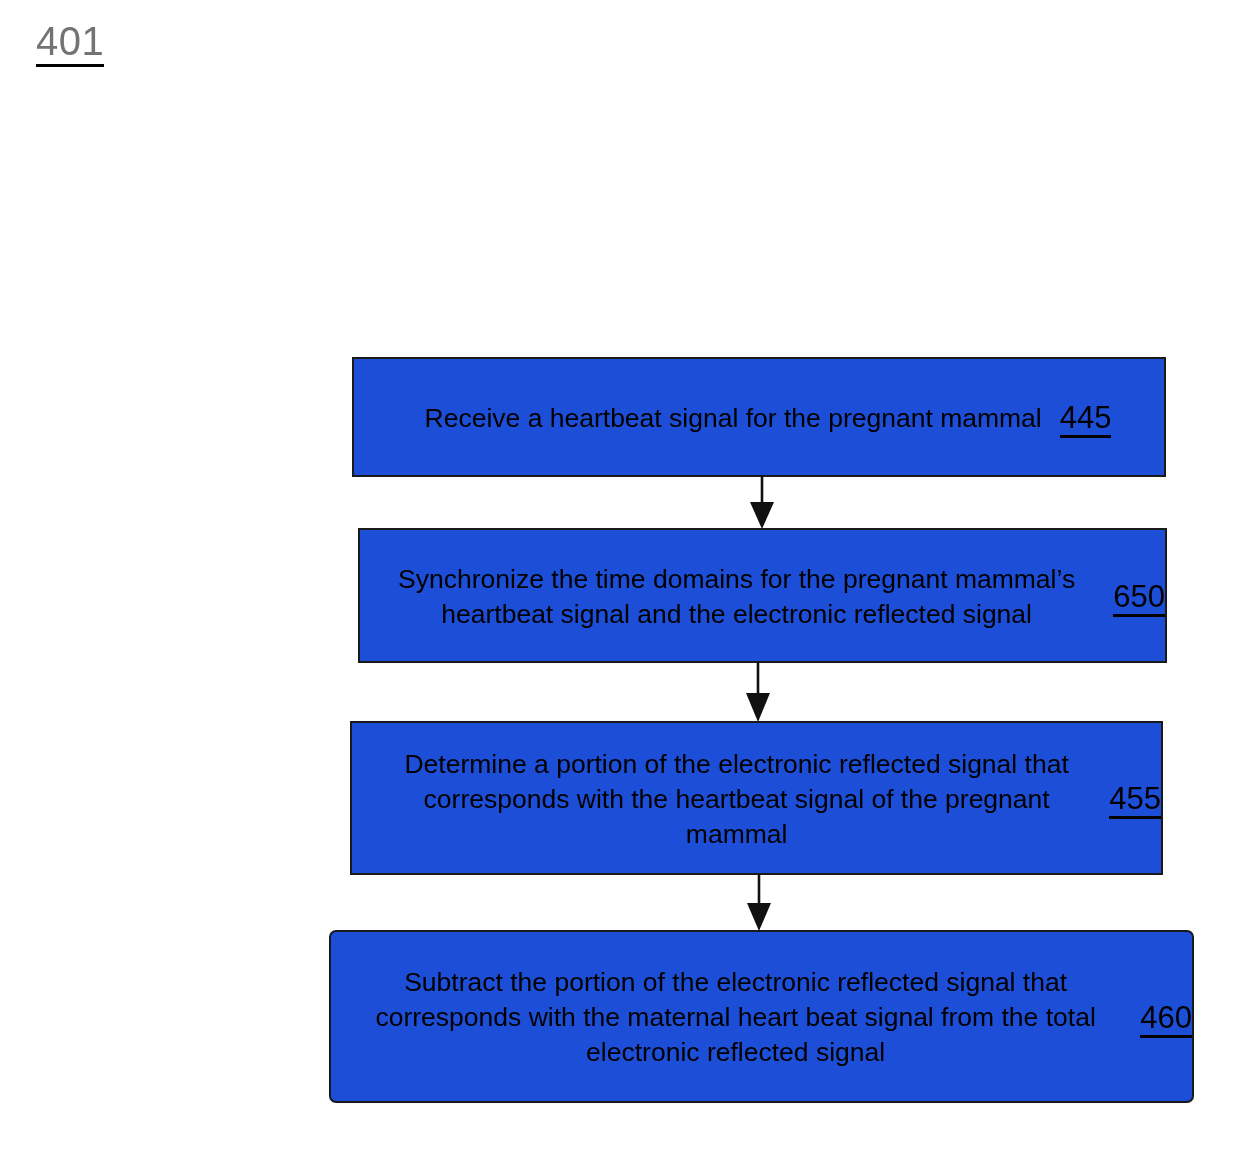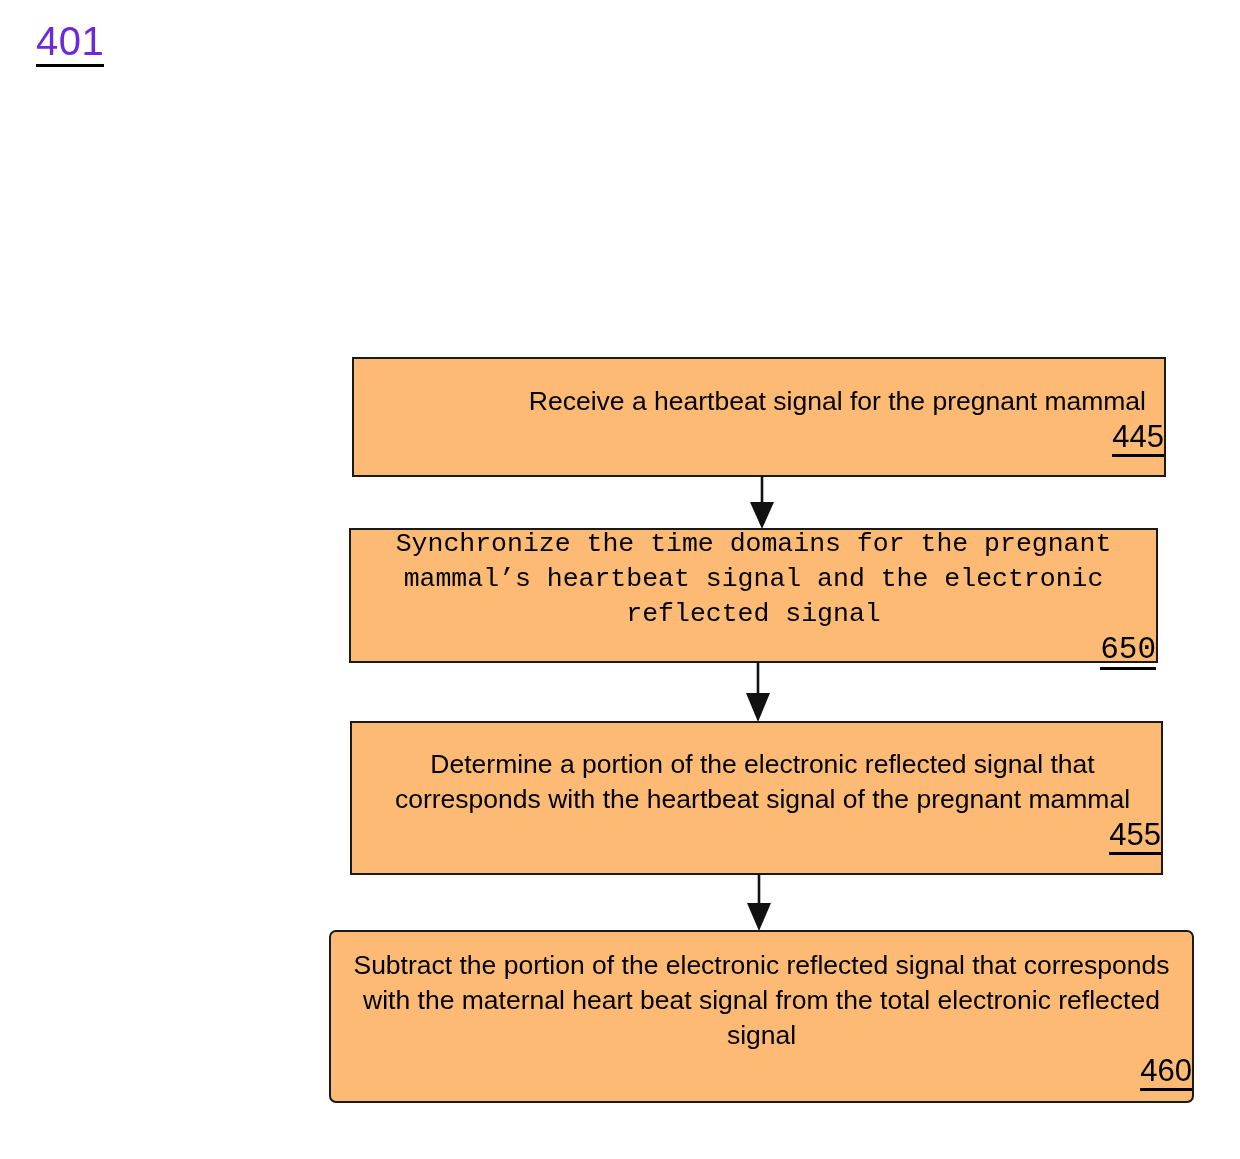--- a/index.html
+++ b/index.html
@@ -33,7 +33,7 @@
     font-size: 40px;
     line-height: 46px;
     letter-spacing: 0.5px;
-    color: #6d28d9;
+    color: #737373;
     white-space: nowrap;
   }
   .figure-label .num {

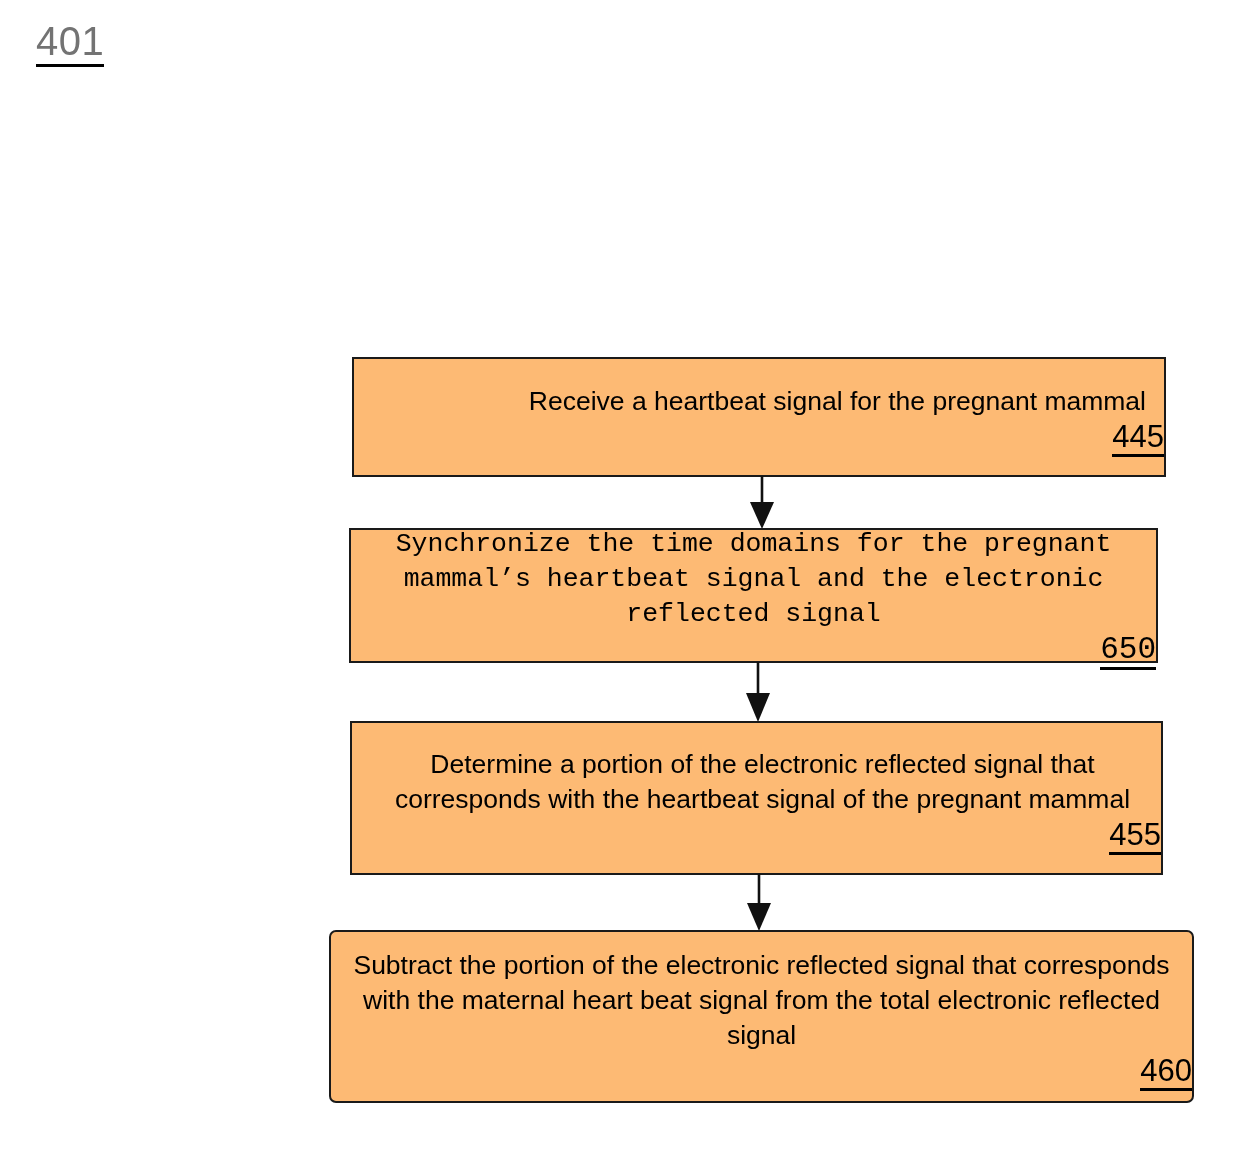--- a/index.html
+++ b/index.html
@@ -46,10 +46,10 @@
     position: absolute;
     box-sizing: border-box;
     border: 2px solid #1a1a1a;
-    background: #fdba74;
+    background: #1d4ed8;
     display: flex;
-    flex-direction: column;
-    align-items: flex-end;
+    flex-direction: row;
+    align-items: center;
     justify-content: center;
     text-align: center;
   }

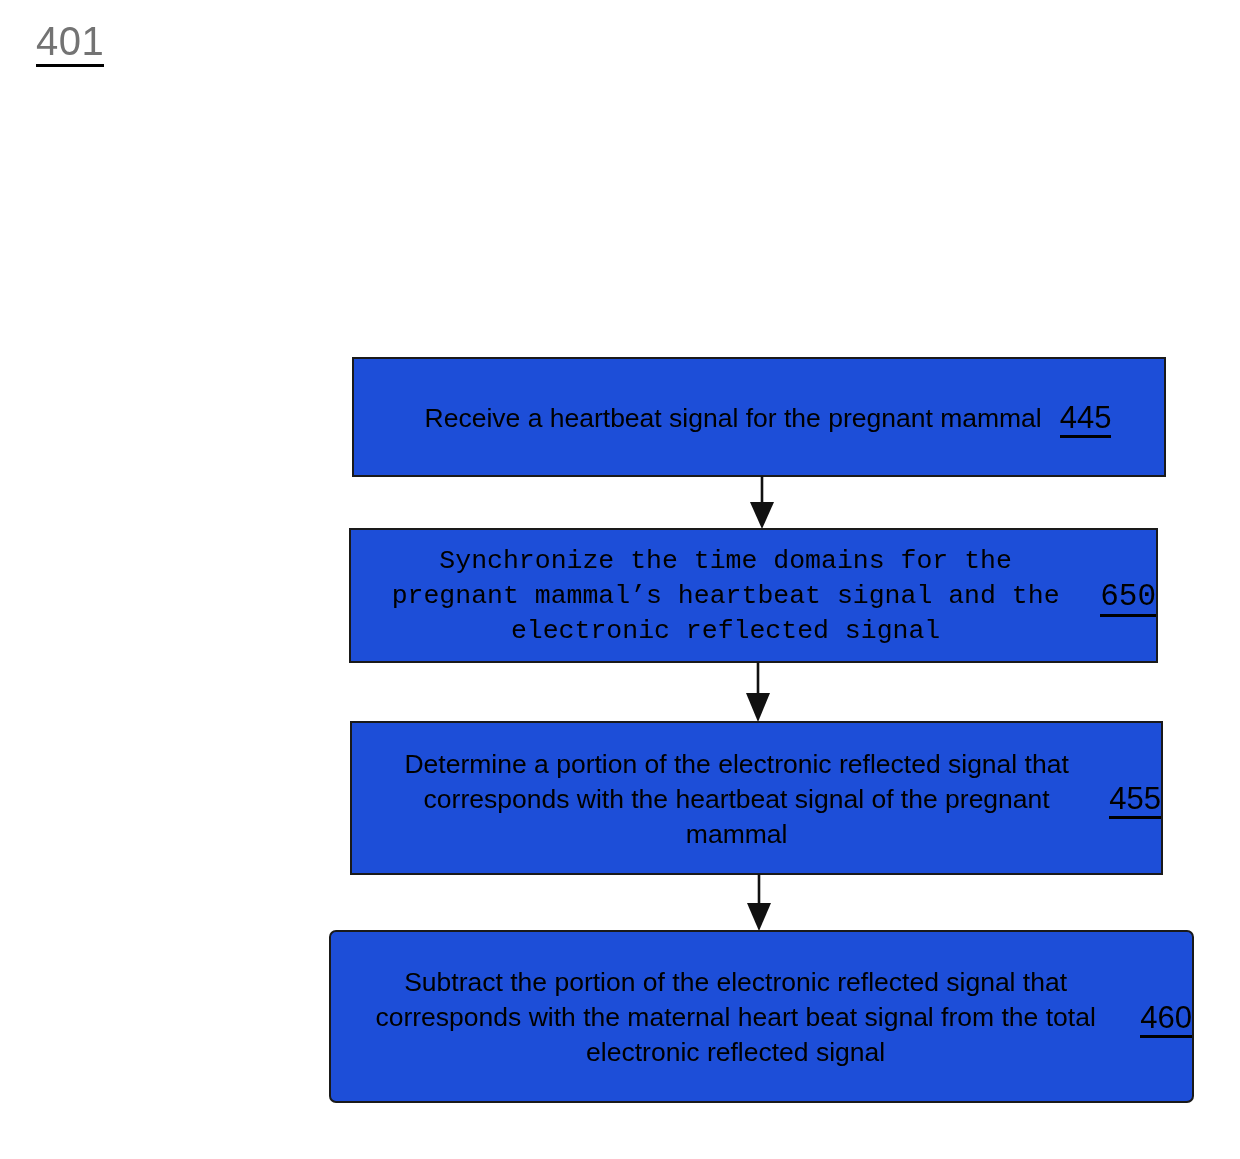--- a/index.html
+++ b/index.html
@@ -72,7 +72,7 @@
   }
 
   #box-445 { left: 352px; top: 357px;  width: 814px;  height: 120px; }
-  #box-450 { left: 349px; top: 528px;  width: 809px;  height: 135px; font-family: Liberation Mono, monospace; }
+  #box-450 { left: 358px; top: 528px;  width: 809px;  height: 135px; }
   #box-455 { left: 350px; top: 721px;  width: 813px;  height: 154px; }
   #box-460 { left: 329px; top: 930px;  width: 865px;  height: 173px; border-radius: 7px; }
 

